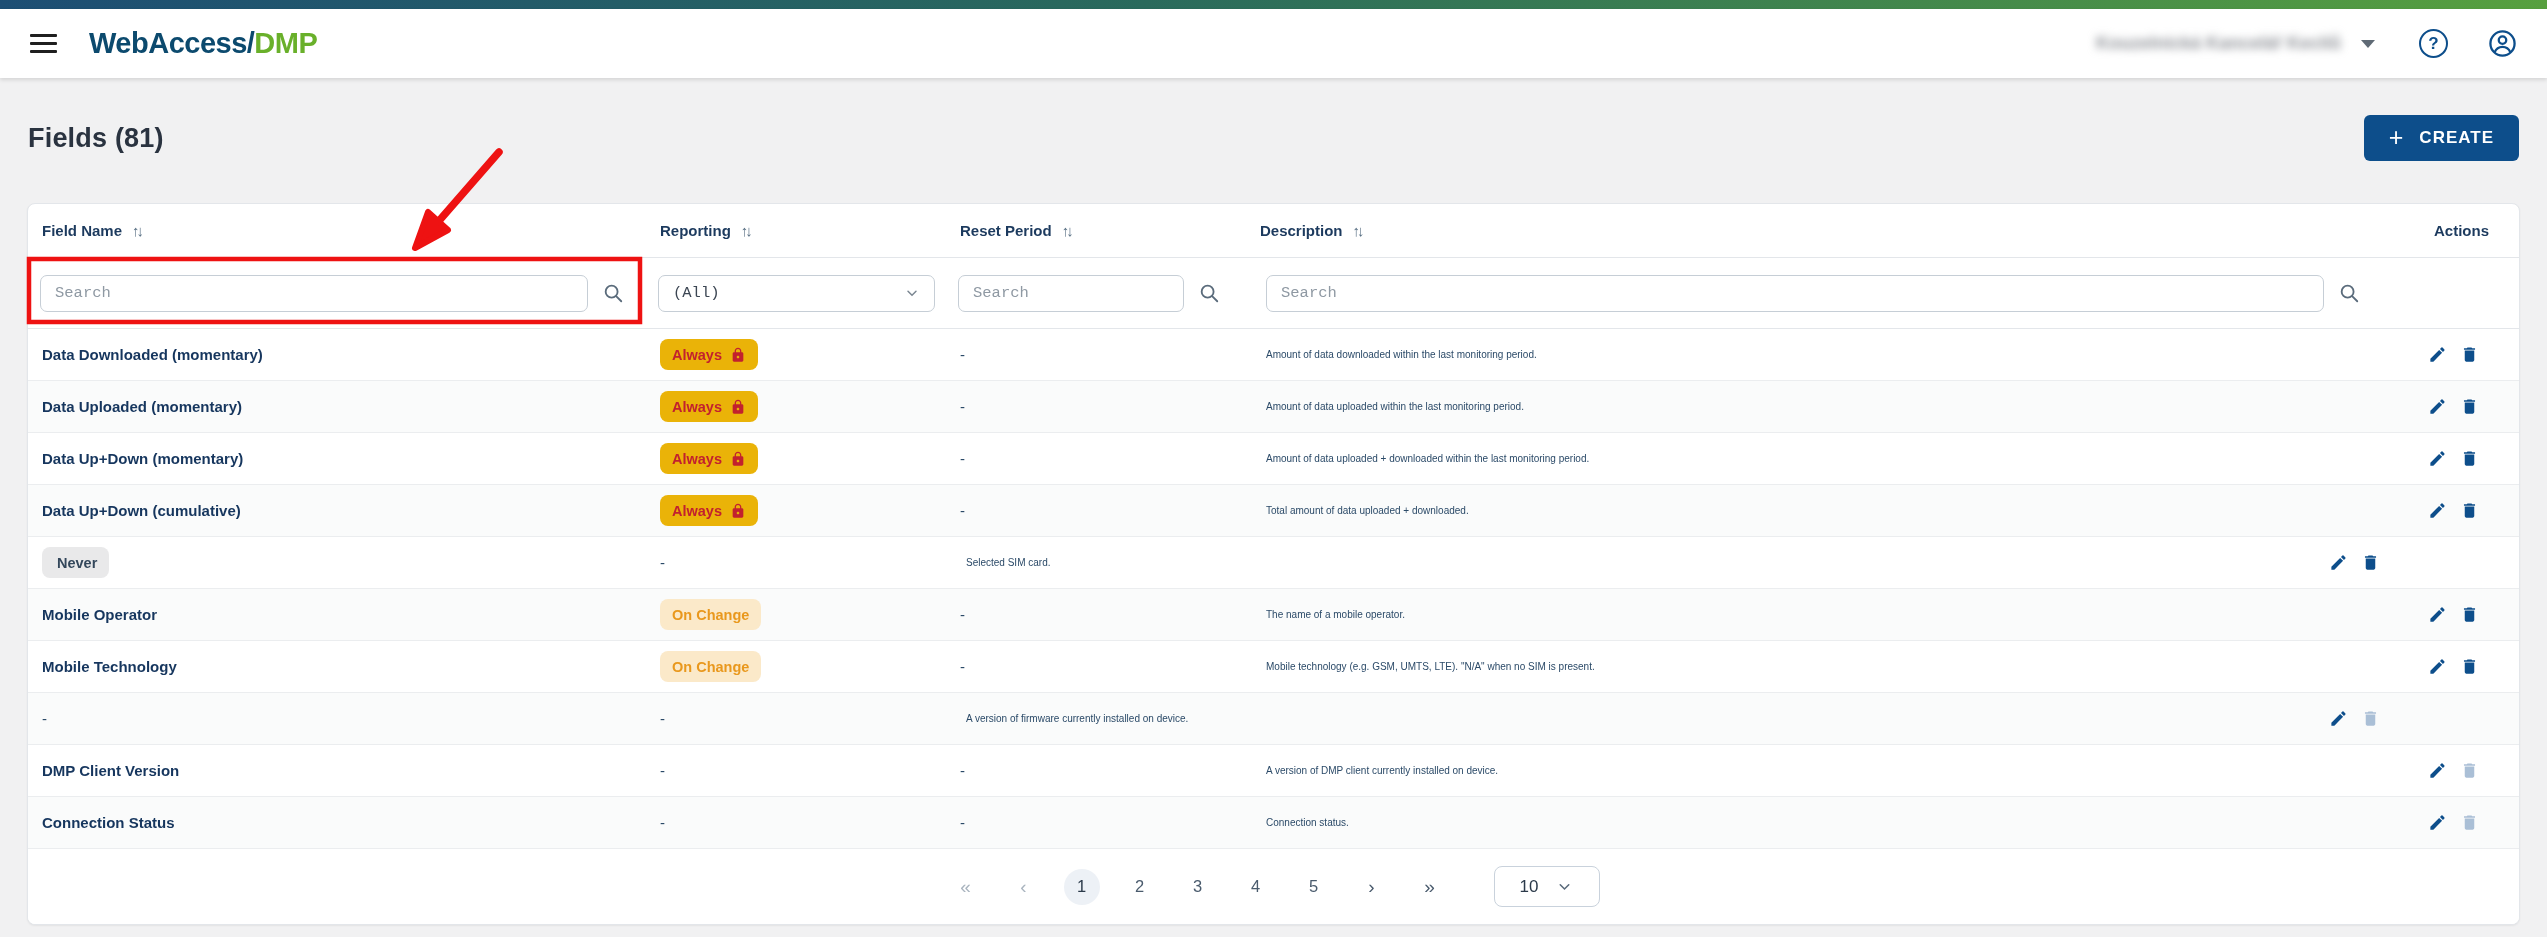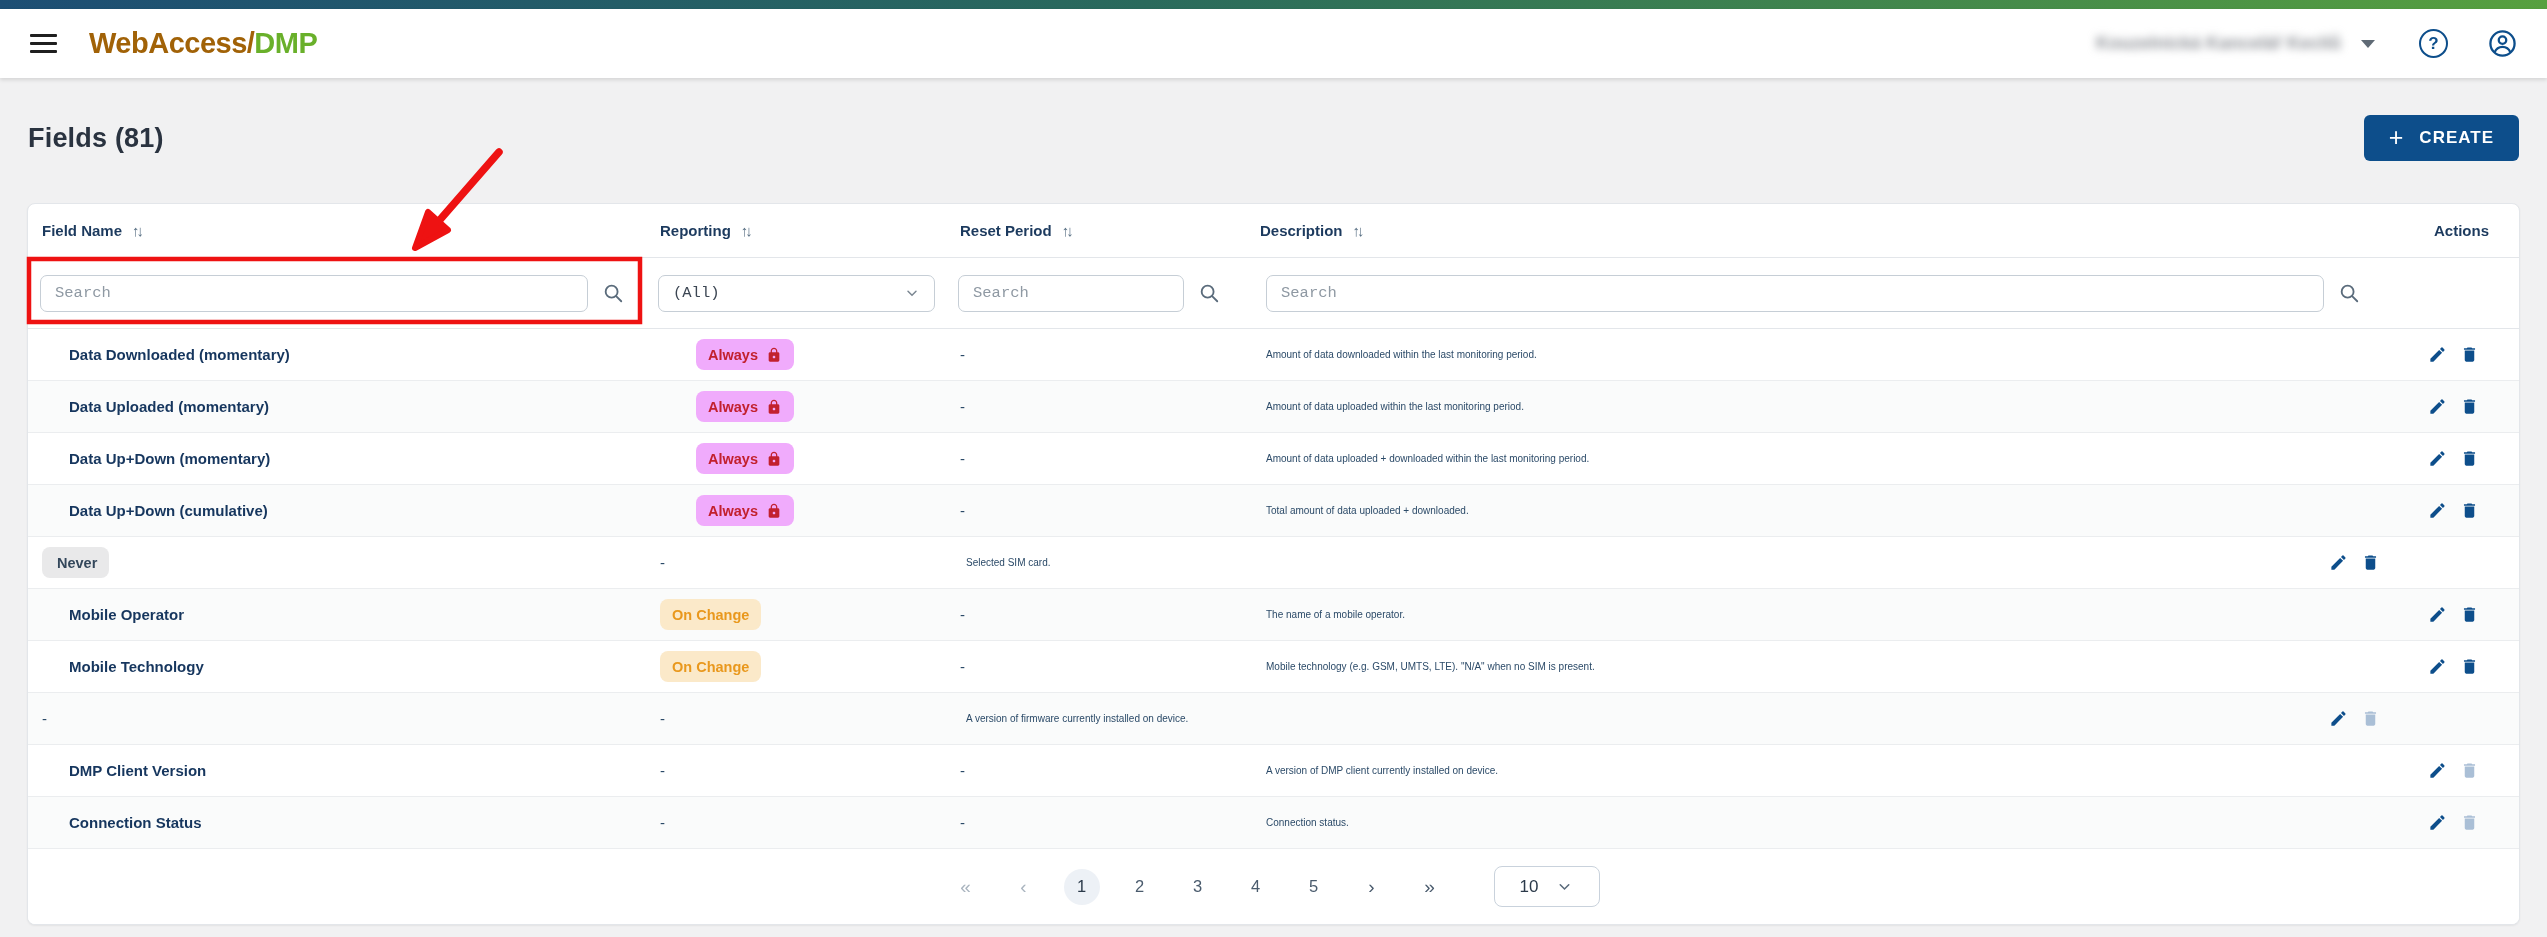--- a/index.html
+++ b/index.html
@@ -16,7 +16,7 @@
   .hamburger { width:27px; height:19px; display:flex; flex-direction:column; justify-content:space-between; cursor:pointer; }
   .hamburger span { display:block; height:3.2px; background:#1f1f1f; border-radius:1px; }
   .logo { margin-left:32px; font-size:29px; font-weight:700; letter-spacing:-0.5px; }
-  .logo .lp { color:#a16207; } .logo .la { color:#69b02a; }
+  .logo .lp { color:#0c4a6e; } .logo .la { color:#69b02a; }
   .spacer { flex:1; }
   .account-name { color:#8f9298; font-size:18px; font-weight:600; filter:blur(4px); user-select:none; }
   .caret { margin-left:20px; width:0; height:0; border-left:7px solid transparent; border-right:7px solid transparent;

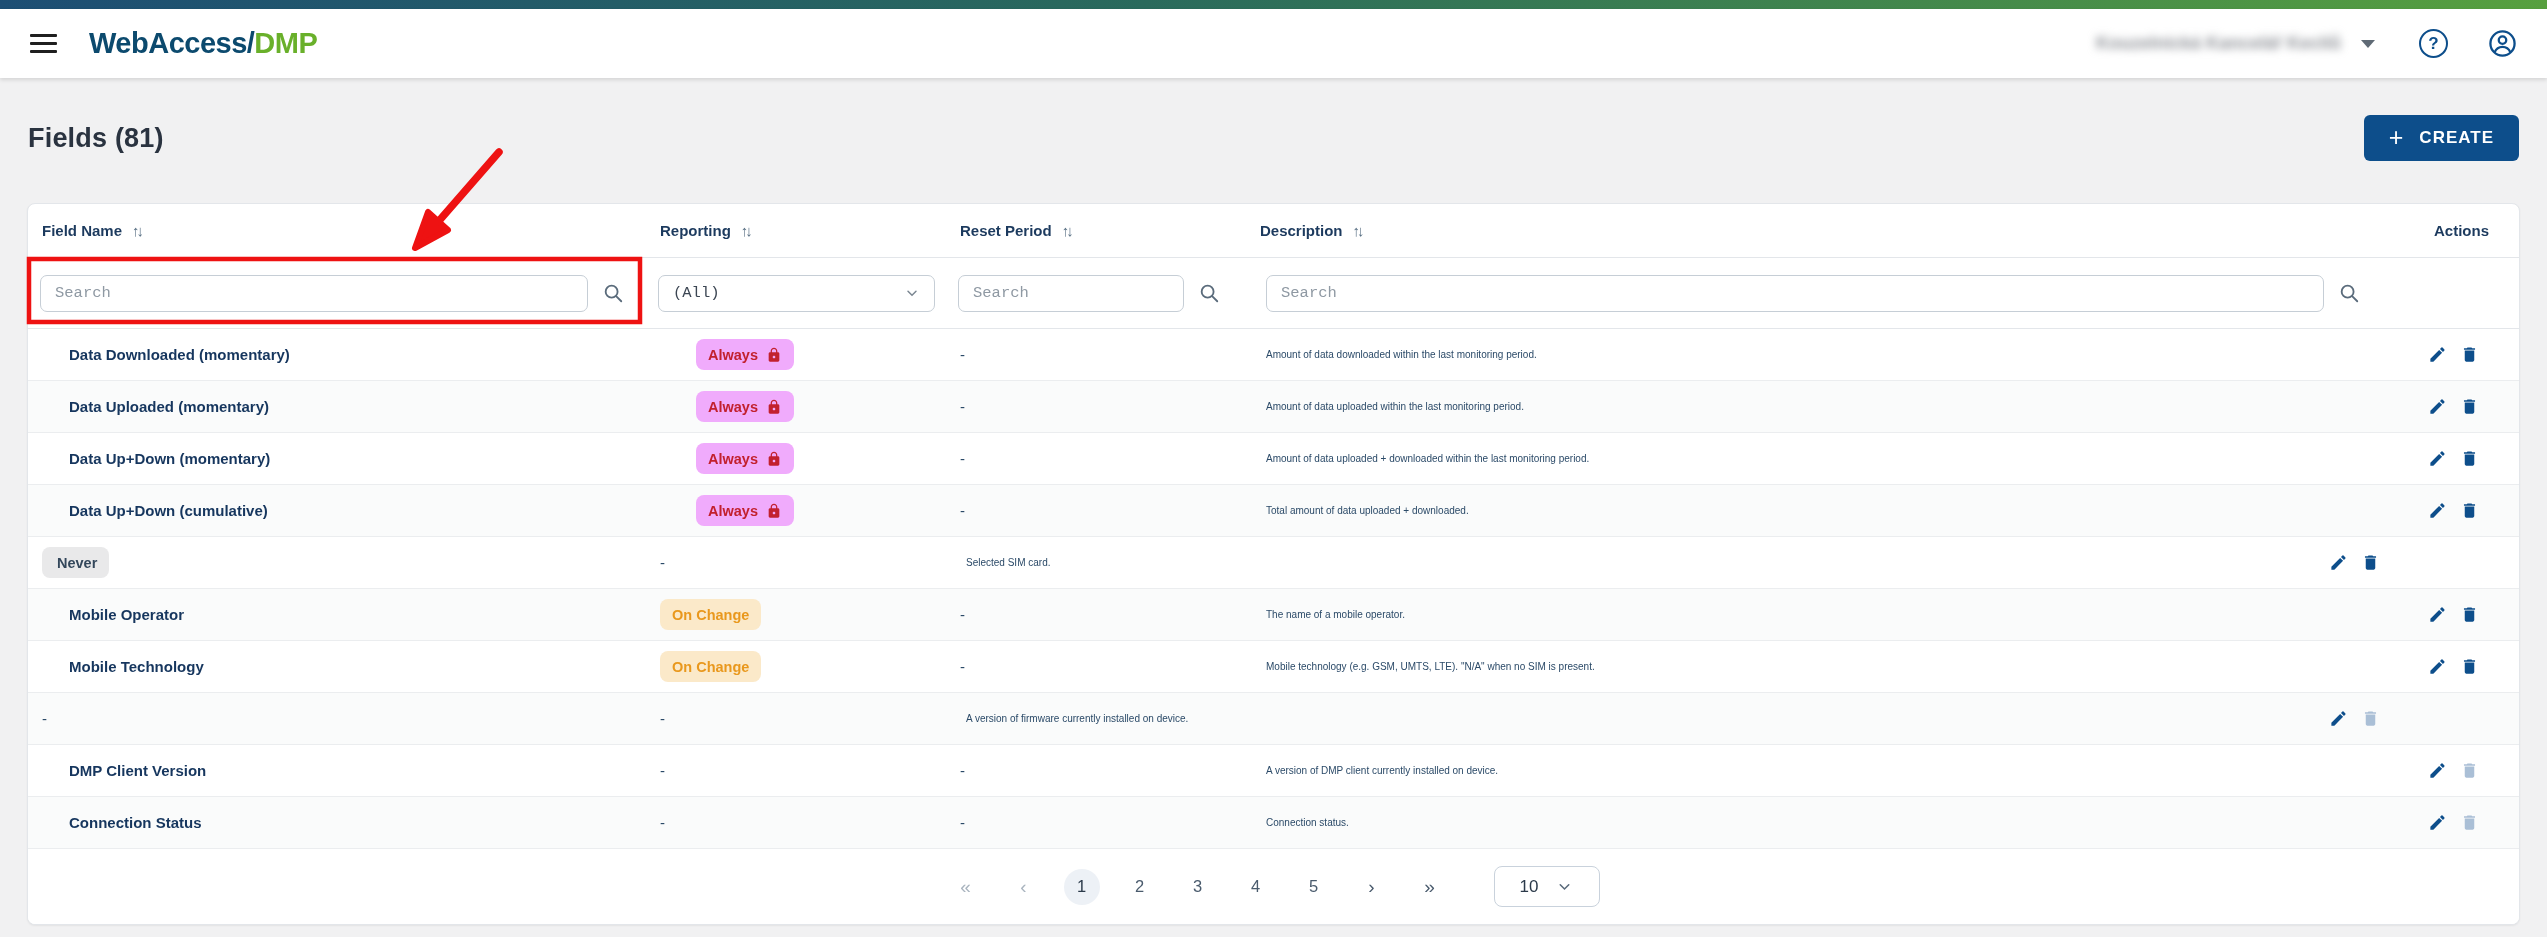--- a/index.html
+++ b/index.html
@@ -56,7 +56,7 @@
 
   .trow { height:52px; border-bottom:1px solid #ebedef; background:#fff; }
   .trow:nth-child(even) { background:#fafbfb; }
-  .c-name { padding-left:14px; font-size:15px; font-weight:700; color:#16365e;margin-left:27px; }
+  .c-name { padding-left:14px; font-size:15px; font-weight:700; color:#16365e; }
   .c-rep  { padding-left:14px; }
   .c-reset{ padding-left:14px; font-size:15px; color:#2b4a68; }
   .c-desc { padding-left:20px; font-size:10px; color:#2b4a68; }

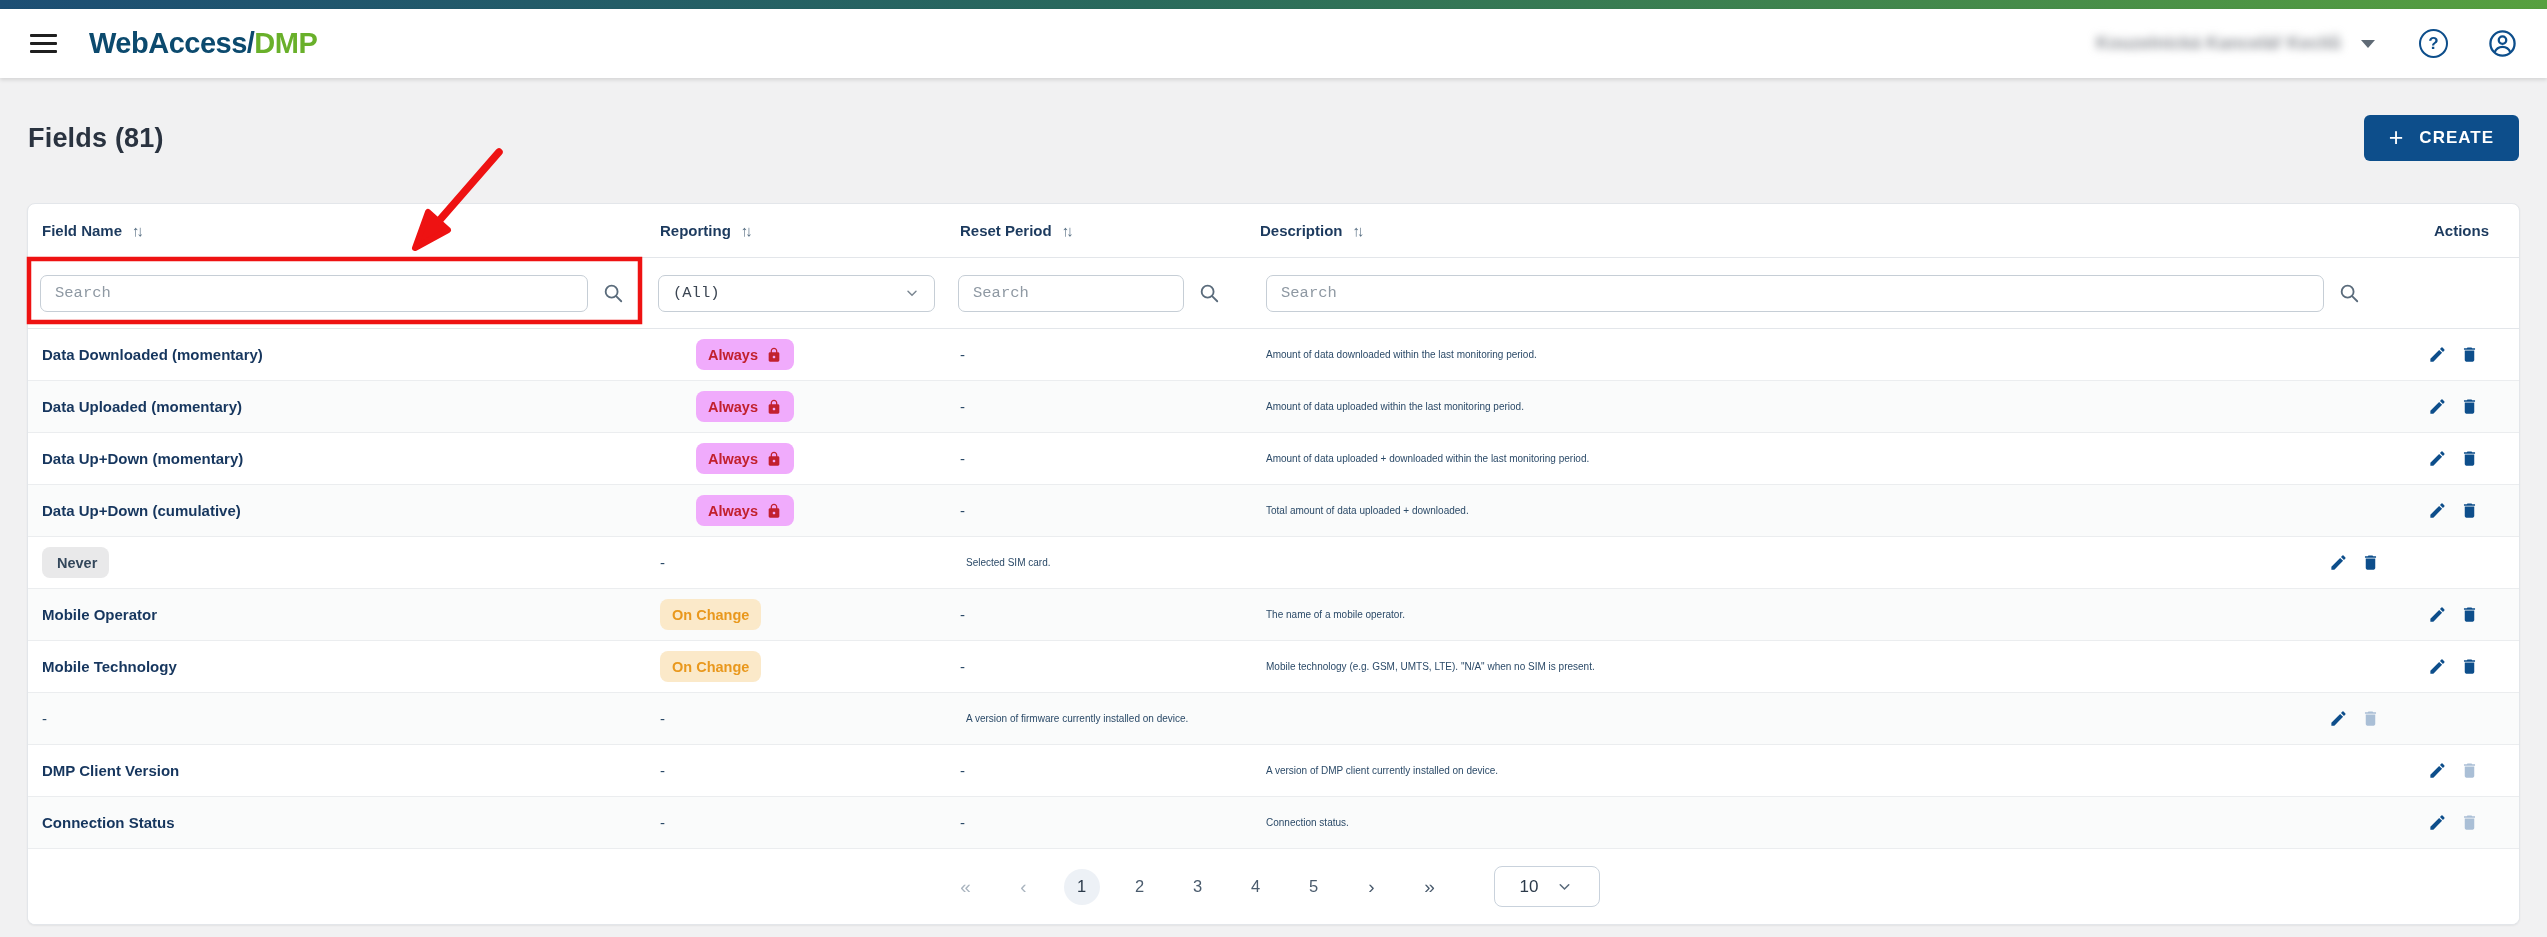--- a/index.html
+++ b/index.html
@@ -64,7 +64,7 @@
   .dash { font-size:15px; color:#2b4a68; }
   .badge { display:inline-flex; align-items:center; gap:8px; height:31px; padding:0 12px; border-radius:8px;
            font-size:14.5px; font-weight:700; }
-  .badge.always   { background:#f0abfc; color:#c2212e;margin-left:36px; }
+  .badge.always   { background:#eab308; color:#c2212e; }
   .badge.never    { background:#e9e9ea; color:#33475b;padding-left:15px; }
   .badge.onchange { background:#fbe9c9; color:#e9981d; }
   .icon-btn { display:flex; cursor:pointer; }

